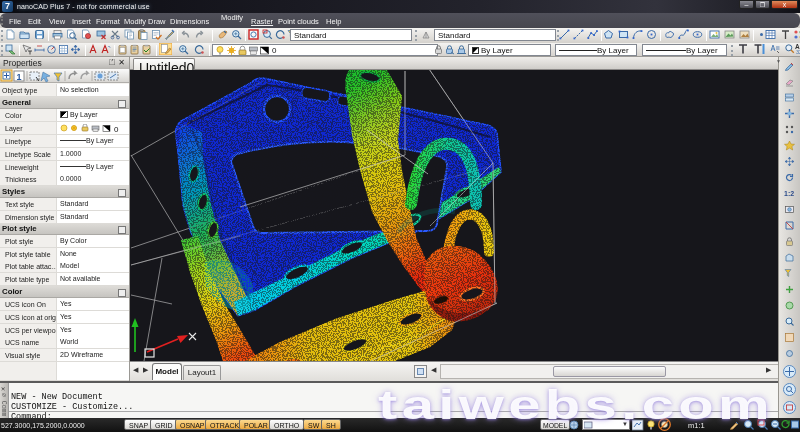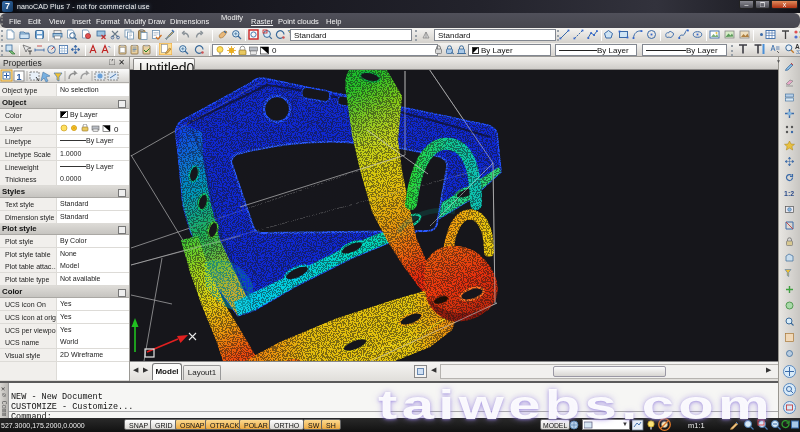--- a/index.html
+++ b/index.html
@@ -398,7 +398,7 @@
         <div class="lab" style="padding-left:2px">Object type</div>
         <div class="val">No selection</div>
       </div>
-  <div class="psec" style="top:40px">Object</div>
+  <div class="psec" style="top:40px">General</div>
   <div class="prow" style="top:52px">
         <div class="lab">Color</div>
         <div class="val"><span style="display:inline-block;width:8px;height:7px;background:linear-gradient(135deg,#000 49%,#fff 51%);border:1px solid #555;vertical-align:-1px;margin-right:2px"></span>By Layer</div>

